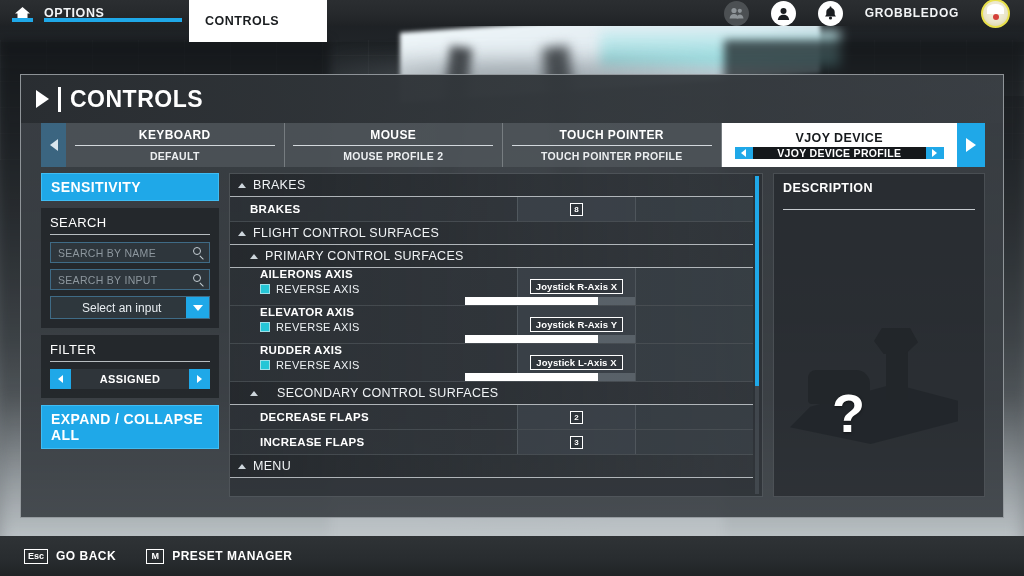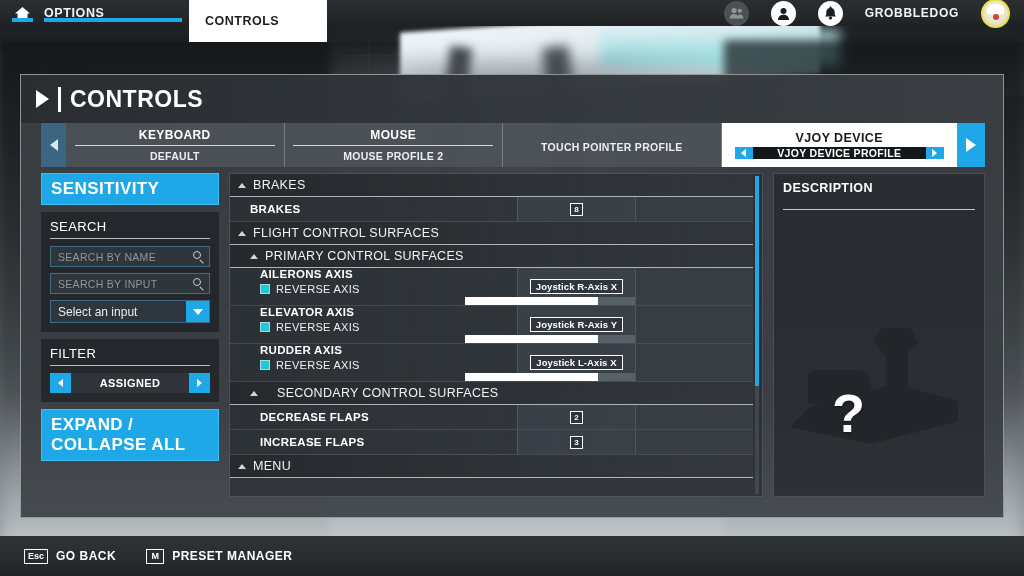--- a/index.html
+++ b/index.html
@@ -375,6 +375,7 @@
         </div>
 
         <div class="devtab">
+          <div class="dname">TOUCH POINTER</div>
           <div class="dprof">TOUCH POINTER PROFILE</div>
         </div>
 

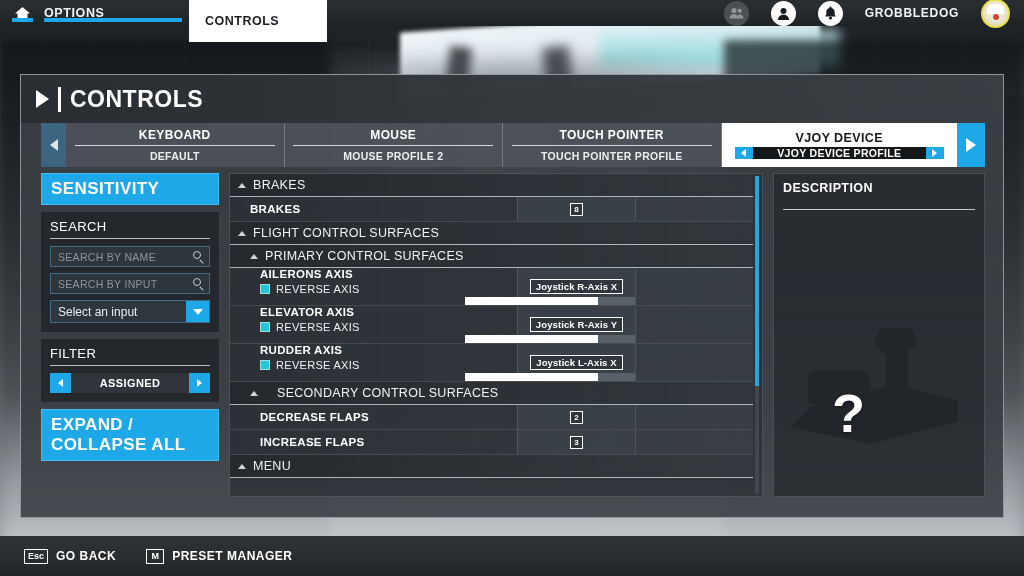--- a/index.html
+++ b/index.html
@@ -168,7 +168,7 @@
   
   .sidebar { width: 178px; display: flex; flex-direction: column; gap: 7px; }
   .btn-blue {
-    background: #1fa8e8; color: #ffffff; font-size: 17px; font-weight: bold;
+    background: #1fa8e8; color: #ffffff; font-size: 14px; font-weight: bold;
     letter-spacing: .4px; padding: 5px 0 5px 9px; border: 1px solid #3fbdf4;
   }
   .side-box { background: rgba(33,37,41,.88); padding: 7px 9px 9px 9px; }

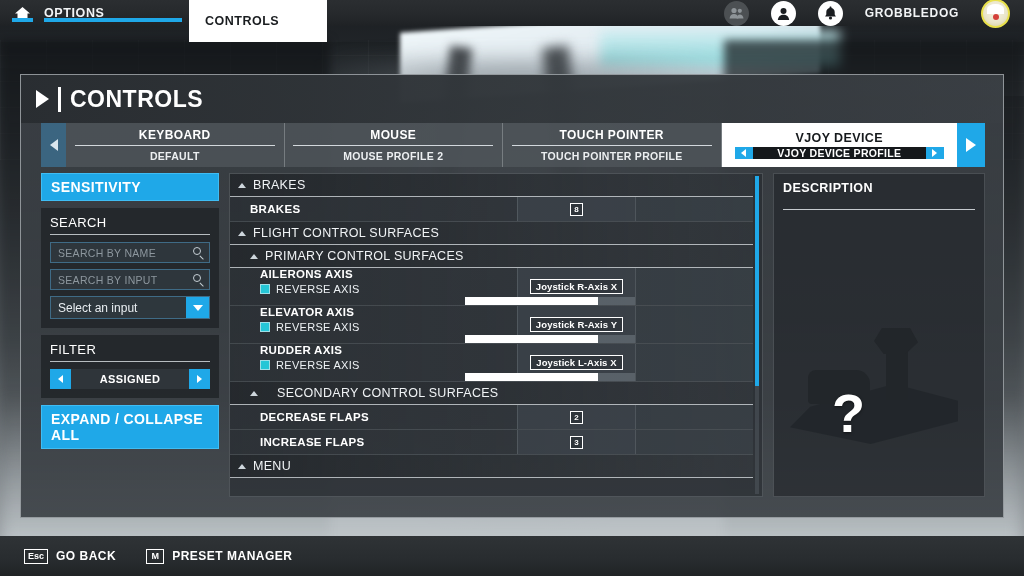--- a/index.html
+++ b/index.html
@@ -187,6 +187,7 @@
   .sselect {
     display: flex; align-items: stretch; height: 23px; border: 1px solid #3f6b86;
     background: rgba(48,56,63,.9);
+    padding-left: 24px;
   }
   .sselect .val { flex: 1; display: flex; align-items: center; padding-left: 7px; color: #e8edf1; font-size: 12px; }
   .sselect .cv { width: 23px; background: #1fa8e8; display: flex; align-items: center; justify-content: center; }

